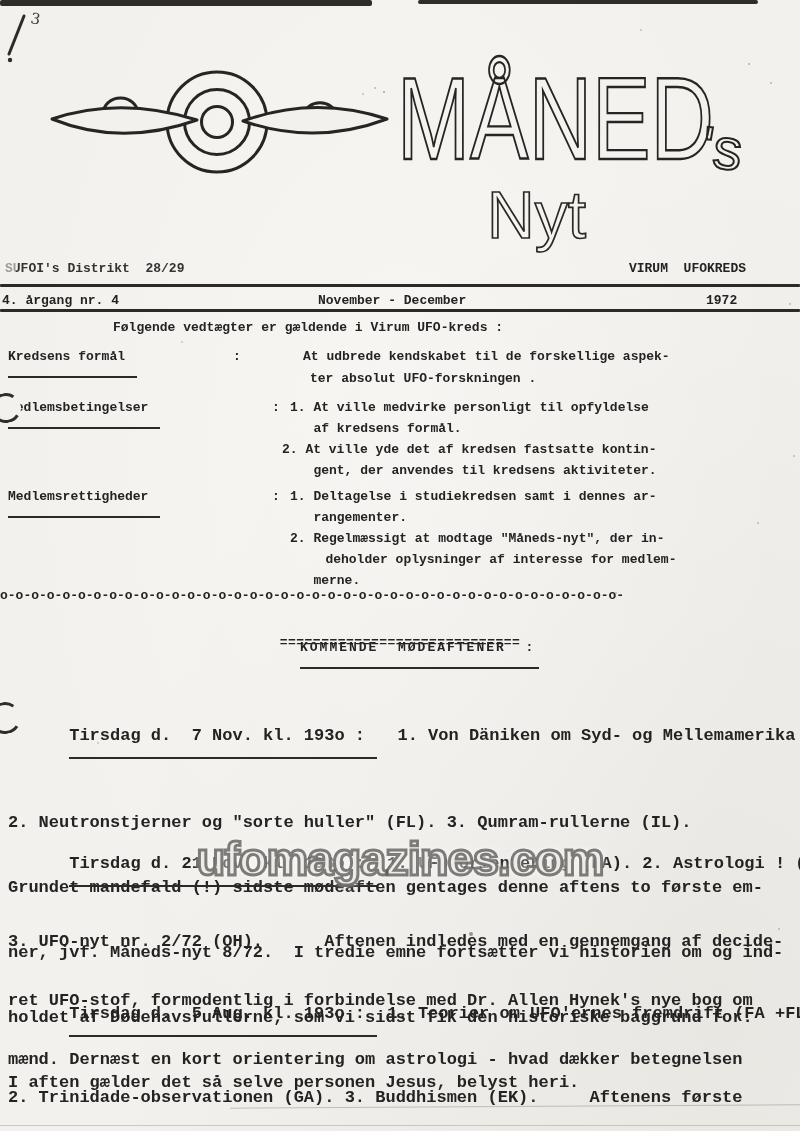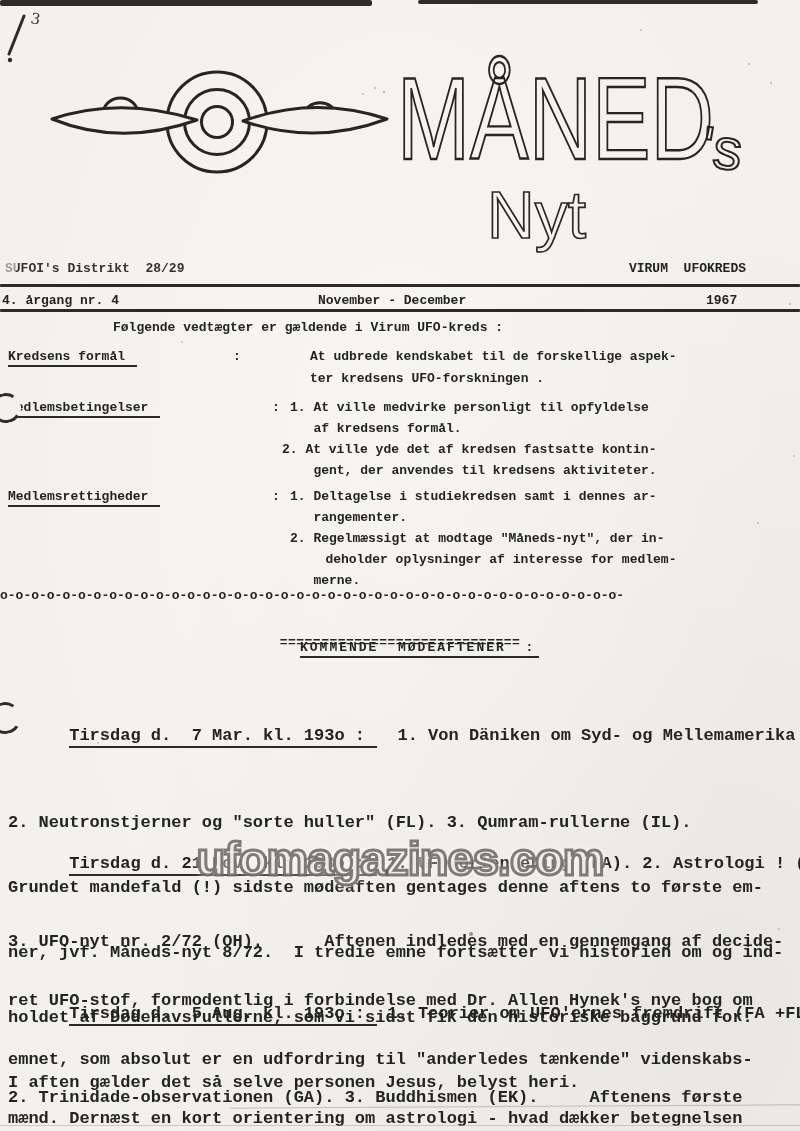--- a/index.html
+++ b/index.html
@@ -76,7 +76,7 @@
 
   <div class="mono" style="top:291px;left:2px;">4. årgang nr. 4</div>
   <div class="mono" style="top:291px;left:318px;">November - December</div>
-  <div class="mono" style="top:291px;left:706px;">1967</div>
+  <div class="mono" style="top:291px;left:706px;">1972</div>
   <div class="rule" style="top:309px;"></div>
 
   <div class="mono" style="top:318px;left:113px;">Følgende vedtægter er gældende i Virum UFO-kreds :</div>

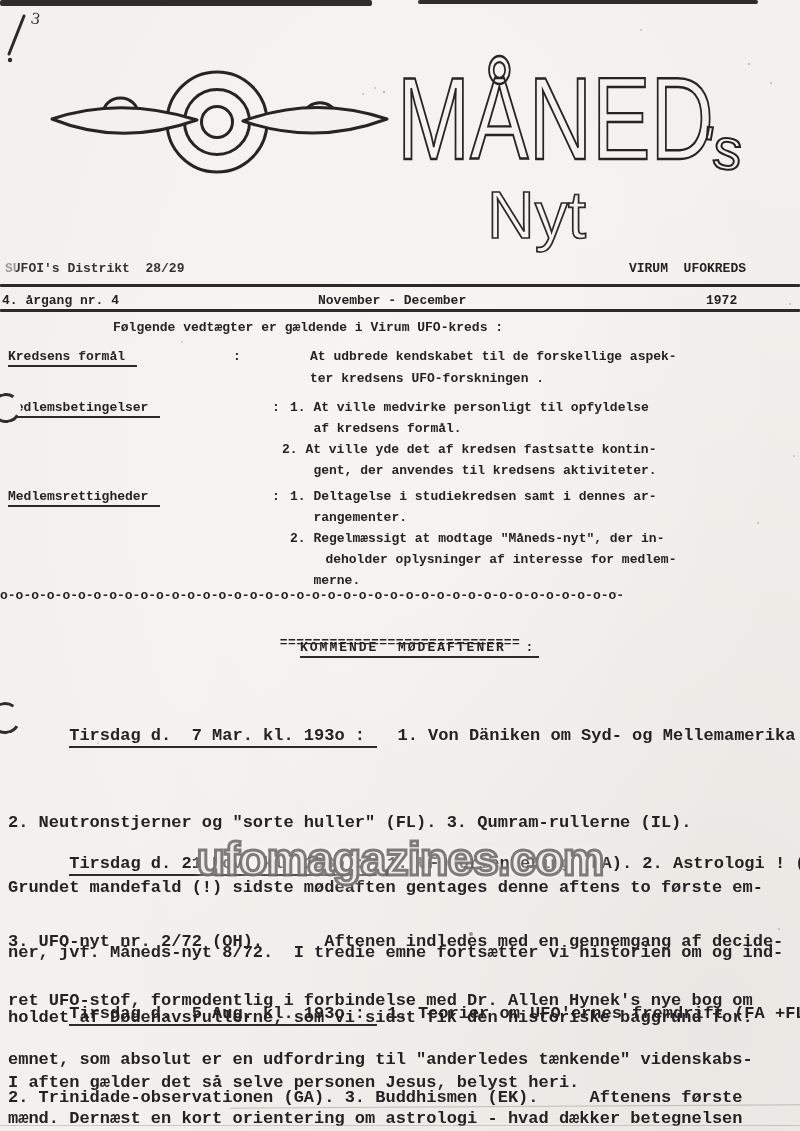--- a/index.html
+++ b/index.html
@@ -14,7 +14,7 @@
   }
   .mono{position:absolute; font-weight:700; font-size:13px; line-height:20px; white-space:pre; color:#232323;}
   .rule{position:absolute; left:0; width:800px; height:3px; background:#2b2a28; border-radius:1px;}
-  .u{border-bottom:2.5px solid #2b2a28; padding-bottom:1px; padding-right:12px;}
+  .u{border-bottom:2.5px solid #2b2a28; padding-bottom:12px; padding-right:12px;}
   .para{position:absolute; left:8px; width:792px; font-weight:700; font-size:17px; white-space:pre;}
   .para > div{white-space:pre;}
   .edgebar{position:absolute; background:#2f2d2a; border-radius:2px;}

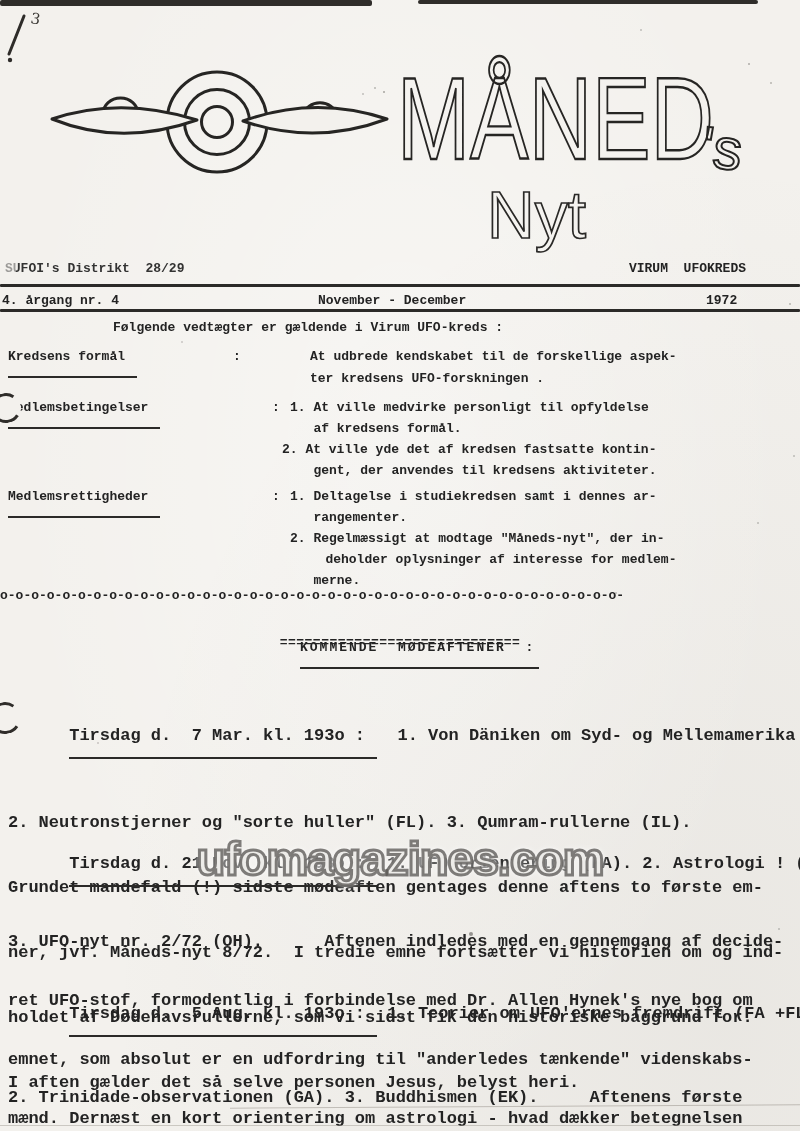--- a/index.html
+++ b/index.html
@@ -83,7 +83,7 @@
 
   <div class="mono" style="top:347px;left:8px;"><span class="u">Kredsens formål</span></div>
   <div class="mono" style="top:347px;left:233px;">:</div>
-  <div class="mono" style="top:347px;left:310px;text-align:center;">At udbrede kendskabet til de forskellige aspek-</div>
+  <div class="mono" style="top:347px;left:303px;text-align:center;">At udbrede kendskabet til de forskellige aspek-</div>
   <div class="mono" style="top:369px;left:310px;">ter kredsens UFO-forskningen .</div>
 
   <div class="mono" style="top:398px;left:8px;"><span class="u">Medlemsbetingelser</span></div>

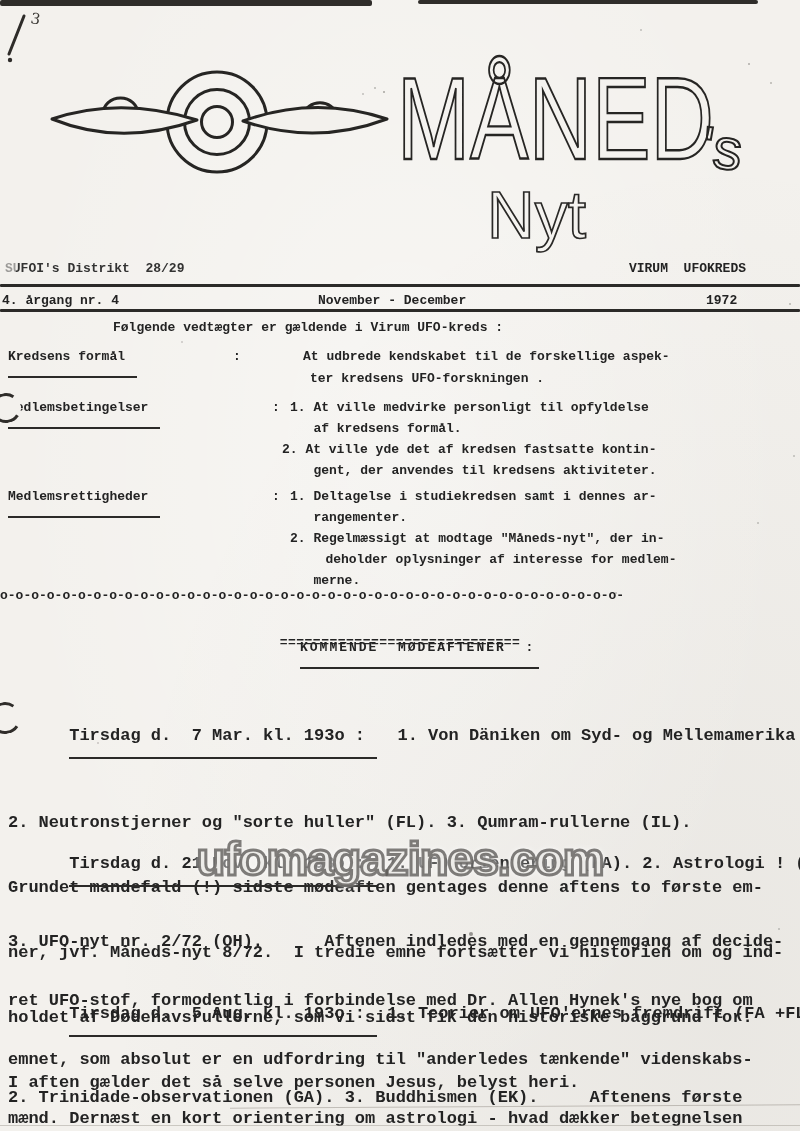--- a/index.html
+++ b/index.html
@@ -84,7 +84,7 @@
   <div class="mono" style="top:347px;left:8px;"><span class="u">Kredsens formål</span></div>
   <div class="mono" style="top:347px;left:233px;">:</div>
   <div class="mono" style="top:347px;left:303px;text-align:center;">At udbrede kendskabet til de forskellige aspek-</div>
-  <div class="mono" style="top:369px;left:310px;">ter kredsens UFO-forskningen .</div>
+  <div class="mono" style="top:369px;left:310px;">ter absolut UFO-forskningen .</div>
 
   <div class="mono" style="top:398px;left:8px;"><span class="u">Medlemsbetingelser</span></div>
   <div class="mono" style="top:398px;left:272px;">:</div>

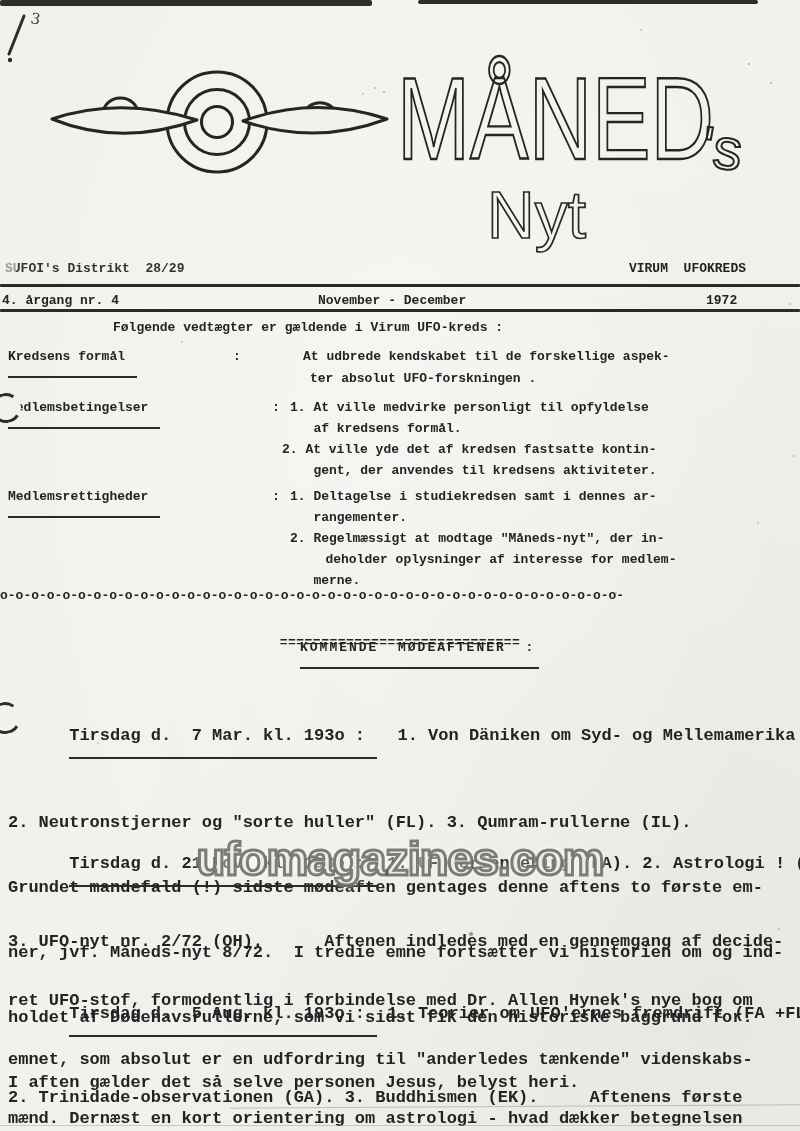--- a/index.html
+++ b/index.html
@@ -110,7 +110,7 @@
 
   <div class="para" style="top:660px;line-height:21.7px;">
     <div>
-      <span class="u">Tirsdag d.  7 Mar. kl. 193o :</span><span>  1. Von Däniken om Syd- og Mellemamerika (GC).</span>
+      <span class="u">Tirsdag d.  7 Nov. kl. 193o :</span><span>  1. Von Däniken om Syd- og Mellemamerika (GC).</span>
     </div>
     <div>2. Neutronstjerner og "sorte huller" (FL). 3. Qumram-rullerne (IL).</div>
     <div>Grundet mandefald (!) sidste mødeaften gentages denne aftens to første em-</div>

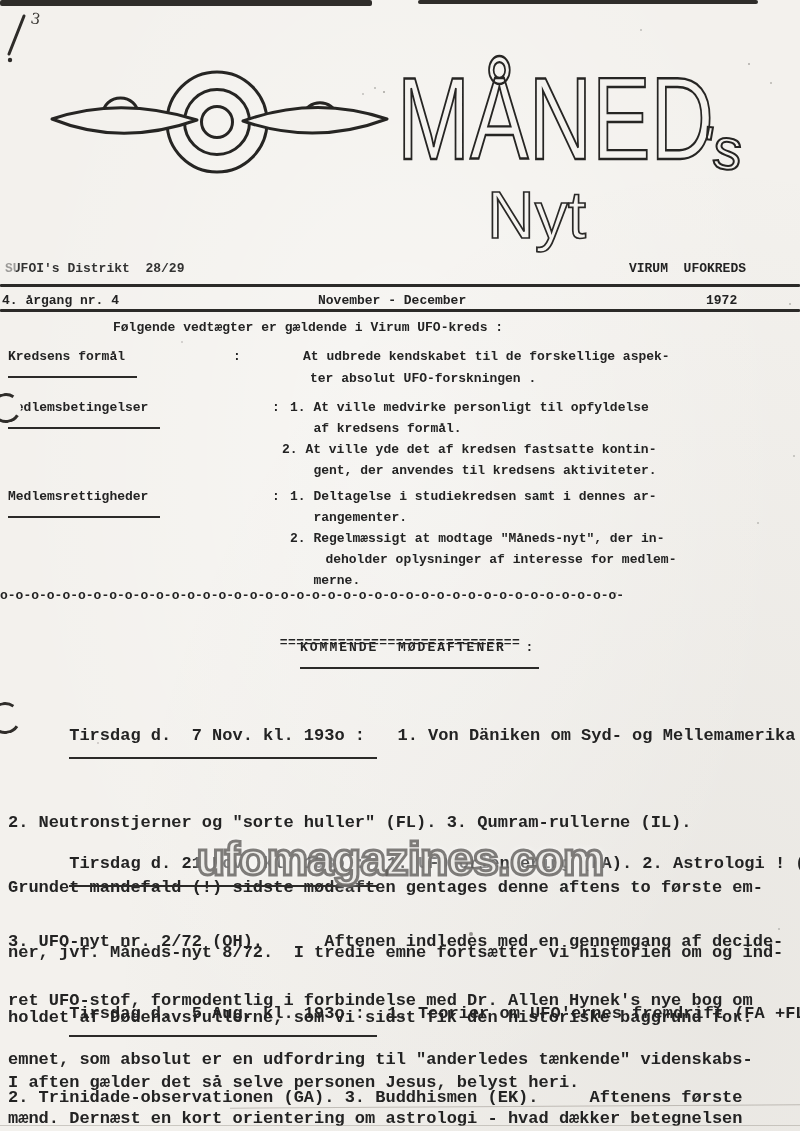--- a/index.html
+++ b/index.html
@@ -125,7 +125,6 @@
     </div>
     <div>3. UFO-nyt nr. 2/72 (OH).      Aftenen indledes med en gennemgang af decide-</div>
     <div>ret UFO-stof, formodentlig i forbindelse med Dr. Allen Hynek's nye bog om</div>
-    <div>emnet, som absolut er en udfordring til "anderledes tænkende" videnskabs-</div>
     <div>mænd. Dernæst en kort orientering om astrologi - hvad dækker betegnelsen</div>
     
     

